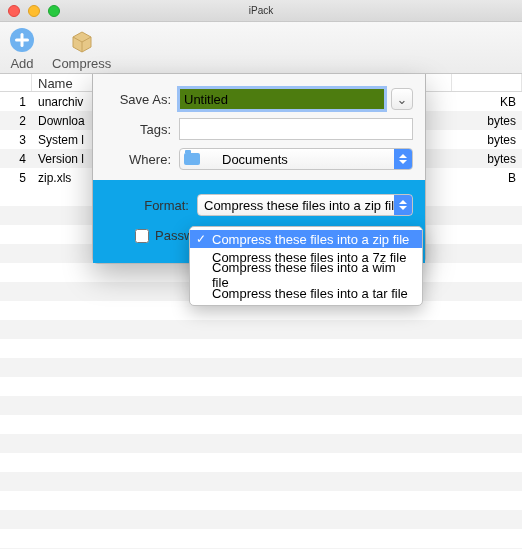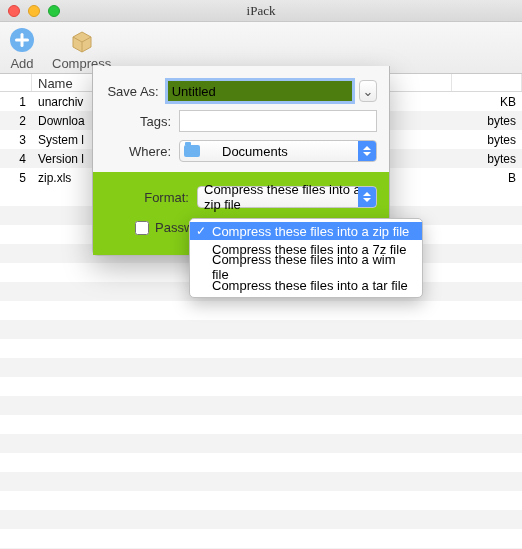--- a/index.html
+++ b/index.html
@@ -12,7 +12,7 @@
 .tl.red{background:#ff5f56;border:1px solid #e24640;}
 .tl.yel{background:#ffbd2e;border:1px solid #dfa022;}
 .tl.grn{background:#27c93f;border:1px solid #1fa533;}
-.title { position:absolute; left:0; right:0; text-align:center; font-size:13px; color:#333; pointer-events:none;font-family:Liberation Serif, serif;}
+.title { position:absolute; left:0; right:0; text-align:center; font-size:10px; color:#333; pointer-events:none;}
 
 
 .toolbar { height:52px; background:linear-gradient(#f7f7f7,#ececec); border-bottom:1px solid #c8c8c8; display:flex; align-items:center; gap:16px; padding:4px 8px 2px;}

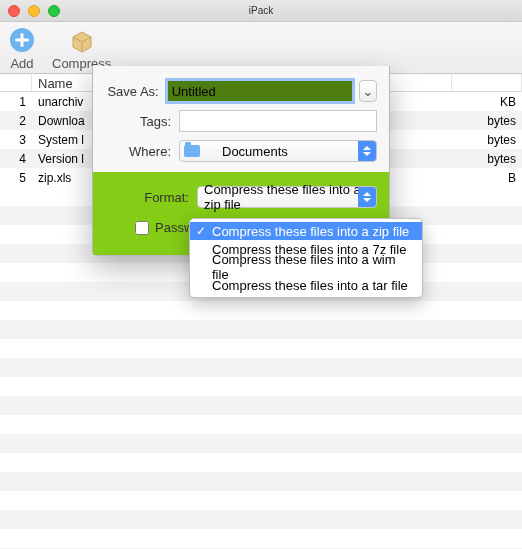--- a/index.html
+++ b/index.html
@@ -36,7 +36,7 @@
 .stripes .row{height:19px;}
 
 
-.sheet { position:absolute; top:66px; left:92px; width:298px; background:#ececec; border:1px solid #b8b8b8; border-top:none; border-radius:0 0 6px 6px; box-shadow:0 12px 30px rgba(0,0,0,.28); }
+.sheet { position:absolute; top:74px; left:92px; width:334px; background:#ececec; border:1px solid #b8b8b8; border-top:none; border-radius:0 0 6px 6px; box-shadow:0 12px 30px rgba(0,0,0,.28); }
 .sheet-top{padding:14px 12px 10px 12px; background:#f7f7f7;}
 .frow{display:flex; align-items:center; margin-bottom:8px;}
 .flabel{width:66px; text-align:right; font-size:13px; color:#333; margin-right:8px;}

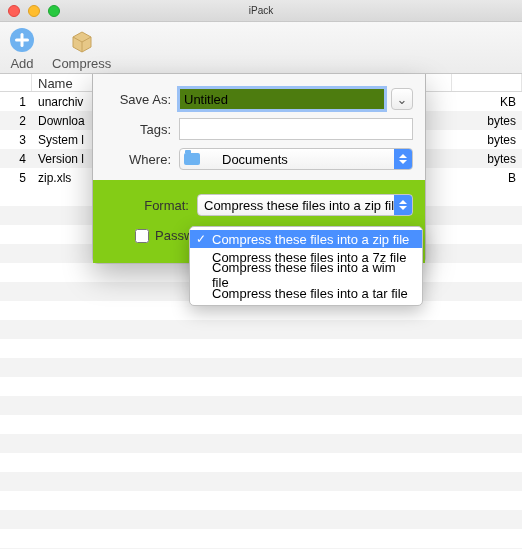--- a/index.html
+++ b/index.html
@@ -51,7 +51,7 @@
 .tri-up{width:0;height:0;border-left:4px solid transparent;border-right:4px solid transparent;border-bottom:4px solid #fff;}
 .tri-dn{width:0;height:0;border-left:4px solid transparent;border-right:4px solid transparent;border-top:4px solid #fff;}
 
-.sheet-bot{padding:14px 12px 20px 12px; background:#84cc16;}
+.sheet-bot{padding:14px 12px 20px 12px; background:#0ea5e9;}
 .format{height:22px;flex:1;border:1px solid #c6c6c6;border-radius:4px;background:linear-gradient(#fff,#f3f3f3);display:flex;align-items:center;padding:0 6px;position:relative;font-size:13px;}
 .chk{display:flex;align-items:center;margin-top:12px;margin-left:30px;font-size:13px;color:#333;}
 .chk input{margin-right:6px;width:14px;height:14px;}

